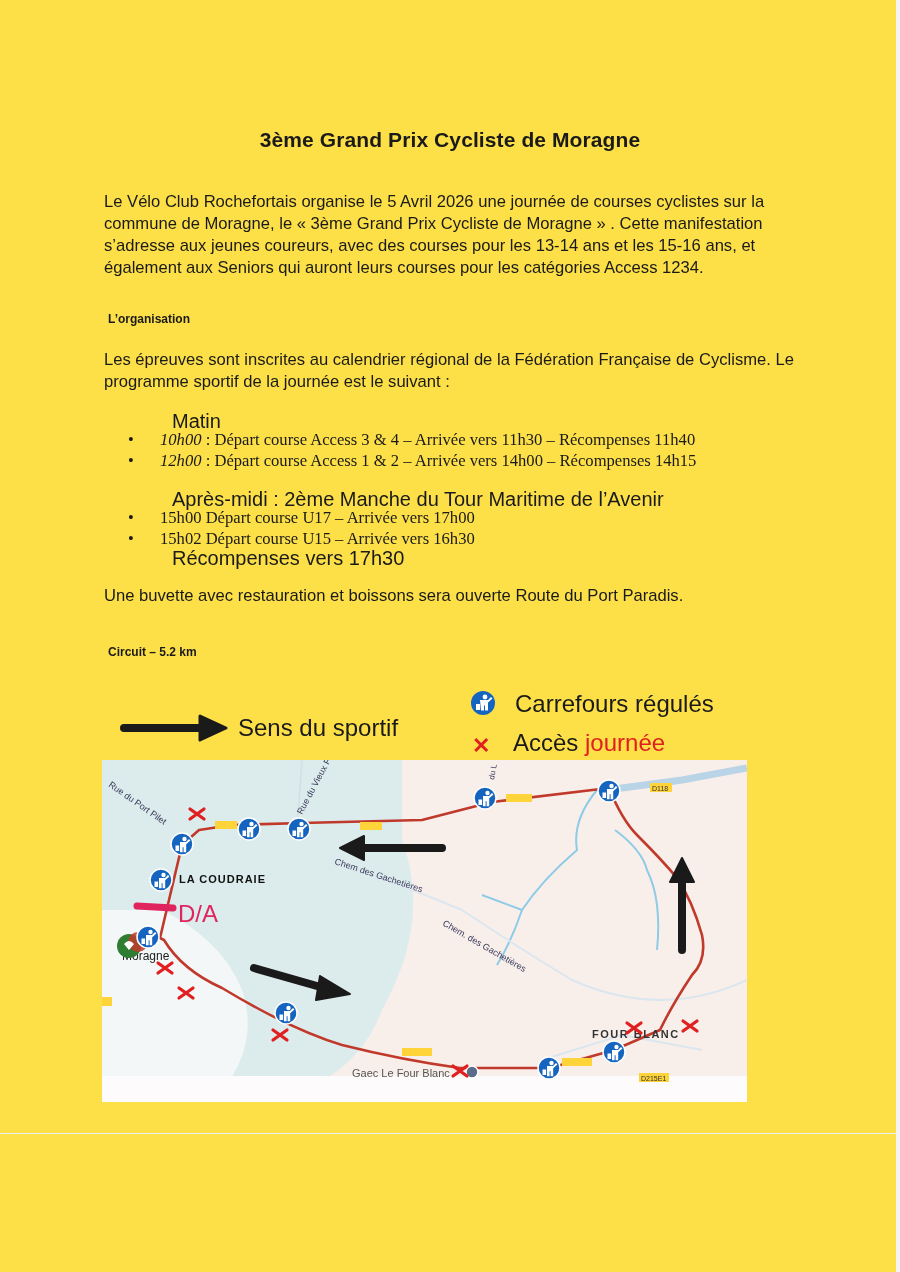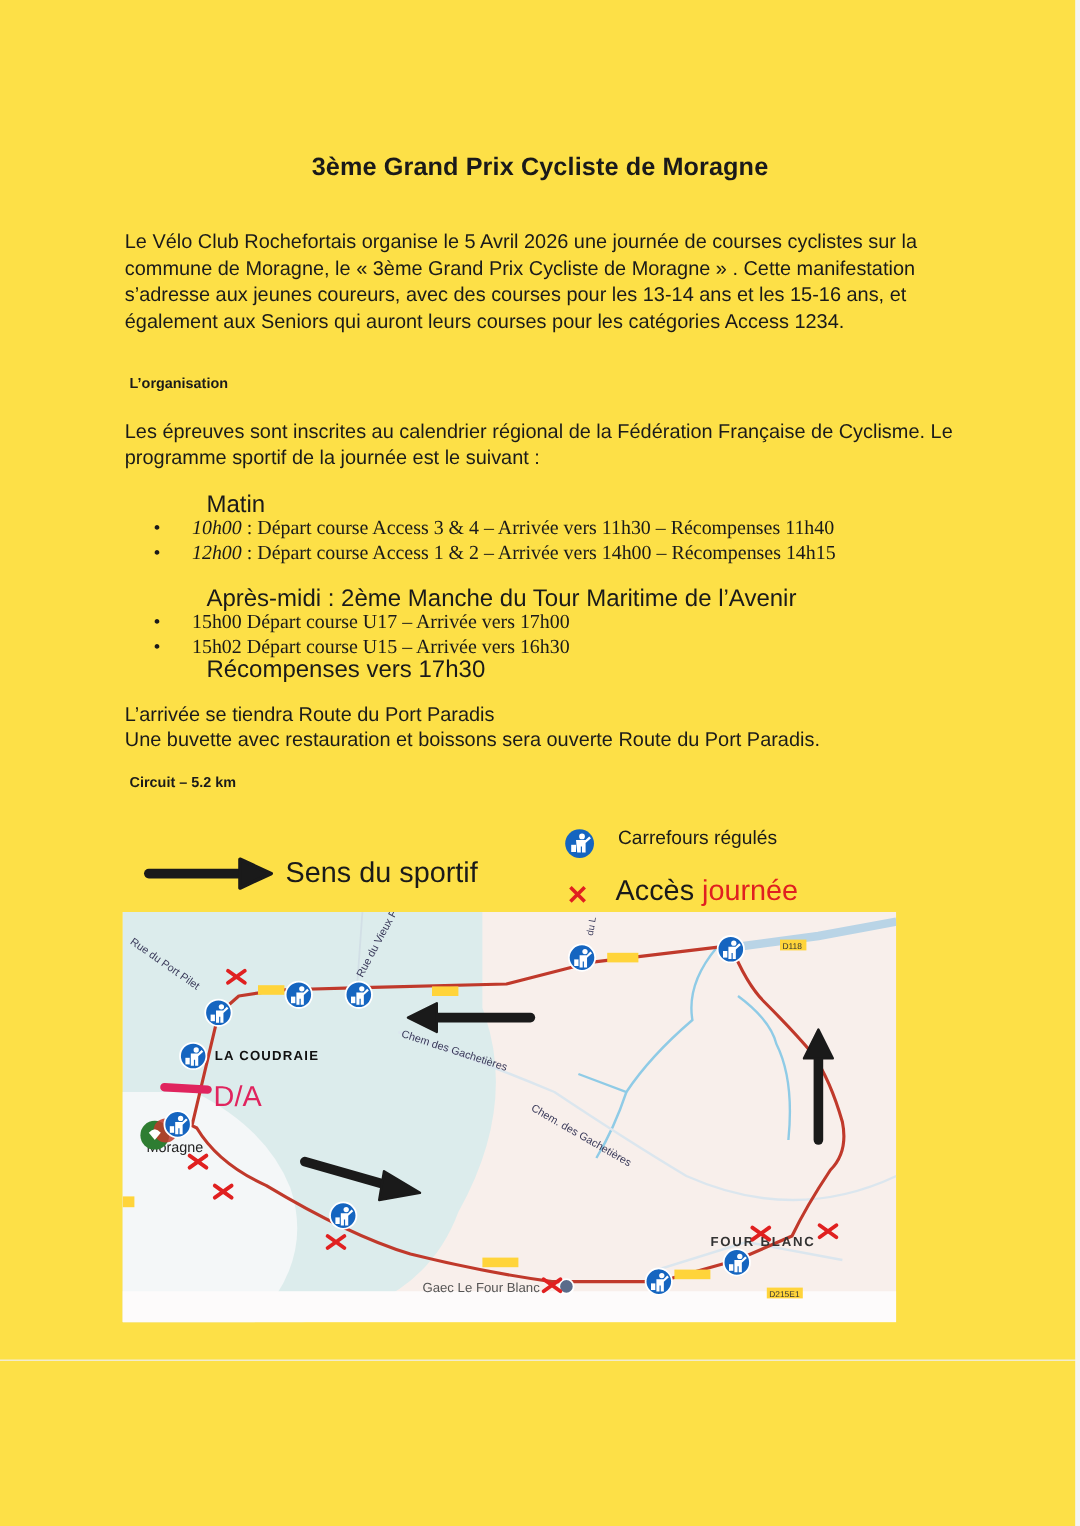--- a/index.html
+++ b/index.html
@@ -61,7 +61,6 @@
   <div class="sub-head sh-recomp">Récompenses vers 17h30</div>
 
   <div class="para p-arrivee">
-    <div>L’arrivée se tiendra Route du Port Paradis</div>
     <div>Une buvette avec restauration et boissons sera ouverte Route du Port Paradis.</div>
   </div>
 

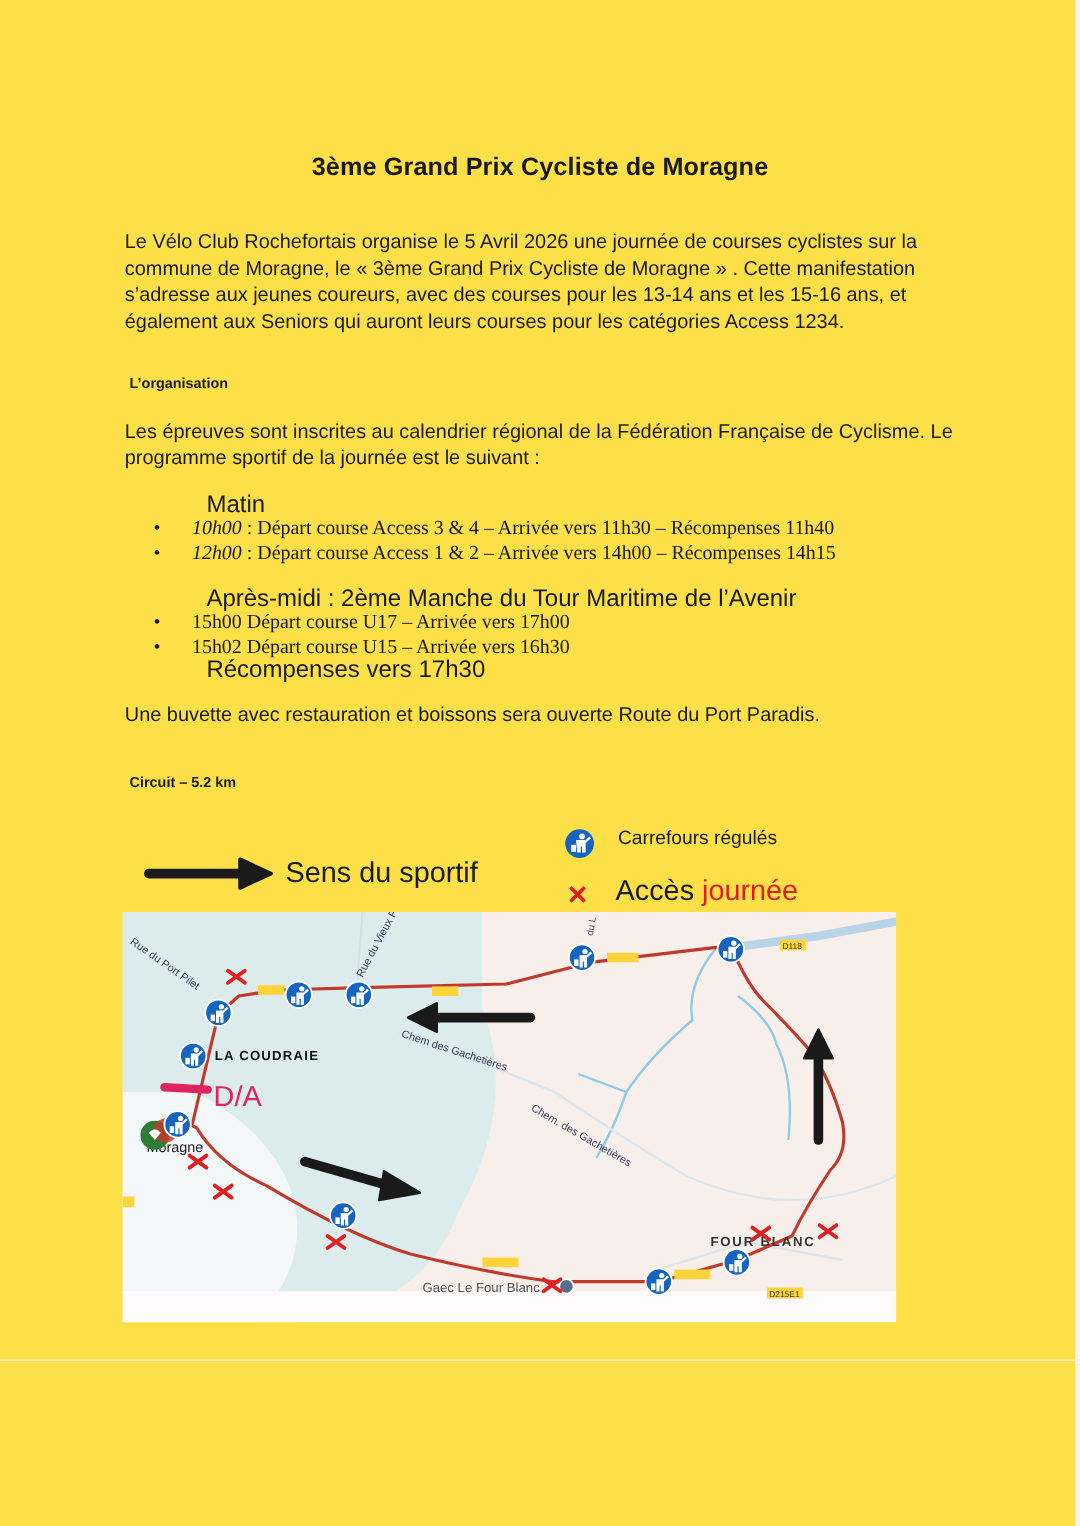--- a/index.html
+++ b/index.html
@@ -27,7 +27,7 @@
   .legend-arrow { position: absolute; left: 118px; top: 713px; }
   .legend-sens { position: absolute; left: 238px; top: 714px; font-size: 24px; color: #1a1a1a; }
   .legend-carre { position: absolute; left: 468px; top: 688px; }
-  .legend-carre-label { position: absolute; left: 515px; top: 690px; font-size: 16px; color: #1a1a1a; }
+  .legend-carre-label { position: absolute; left: 515px; top: 690px; font-size: 24px; color: #1a1a1a; }
   .legend-x { position: absolute; left: 472px; top: 733px; font-size: 22px; font-weight: bold; color: #e02020; }
   .legend-acces { position: absolute; left: 513px; top: 729px; font-size: 24px; color: #1a1a1a; }
   .legend-acces .red { color: #e02020; }

